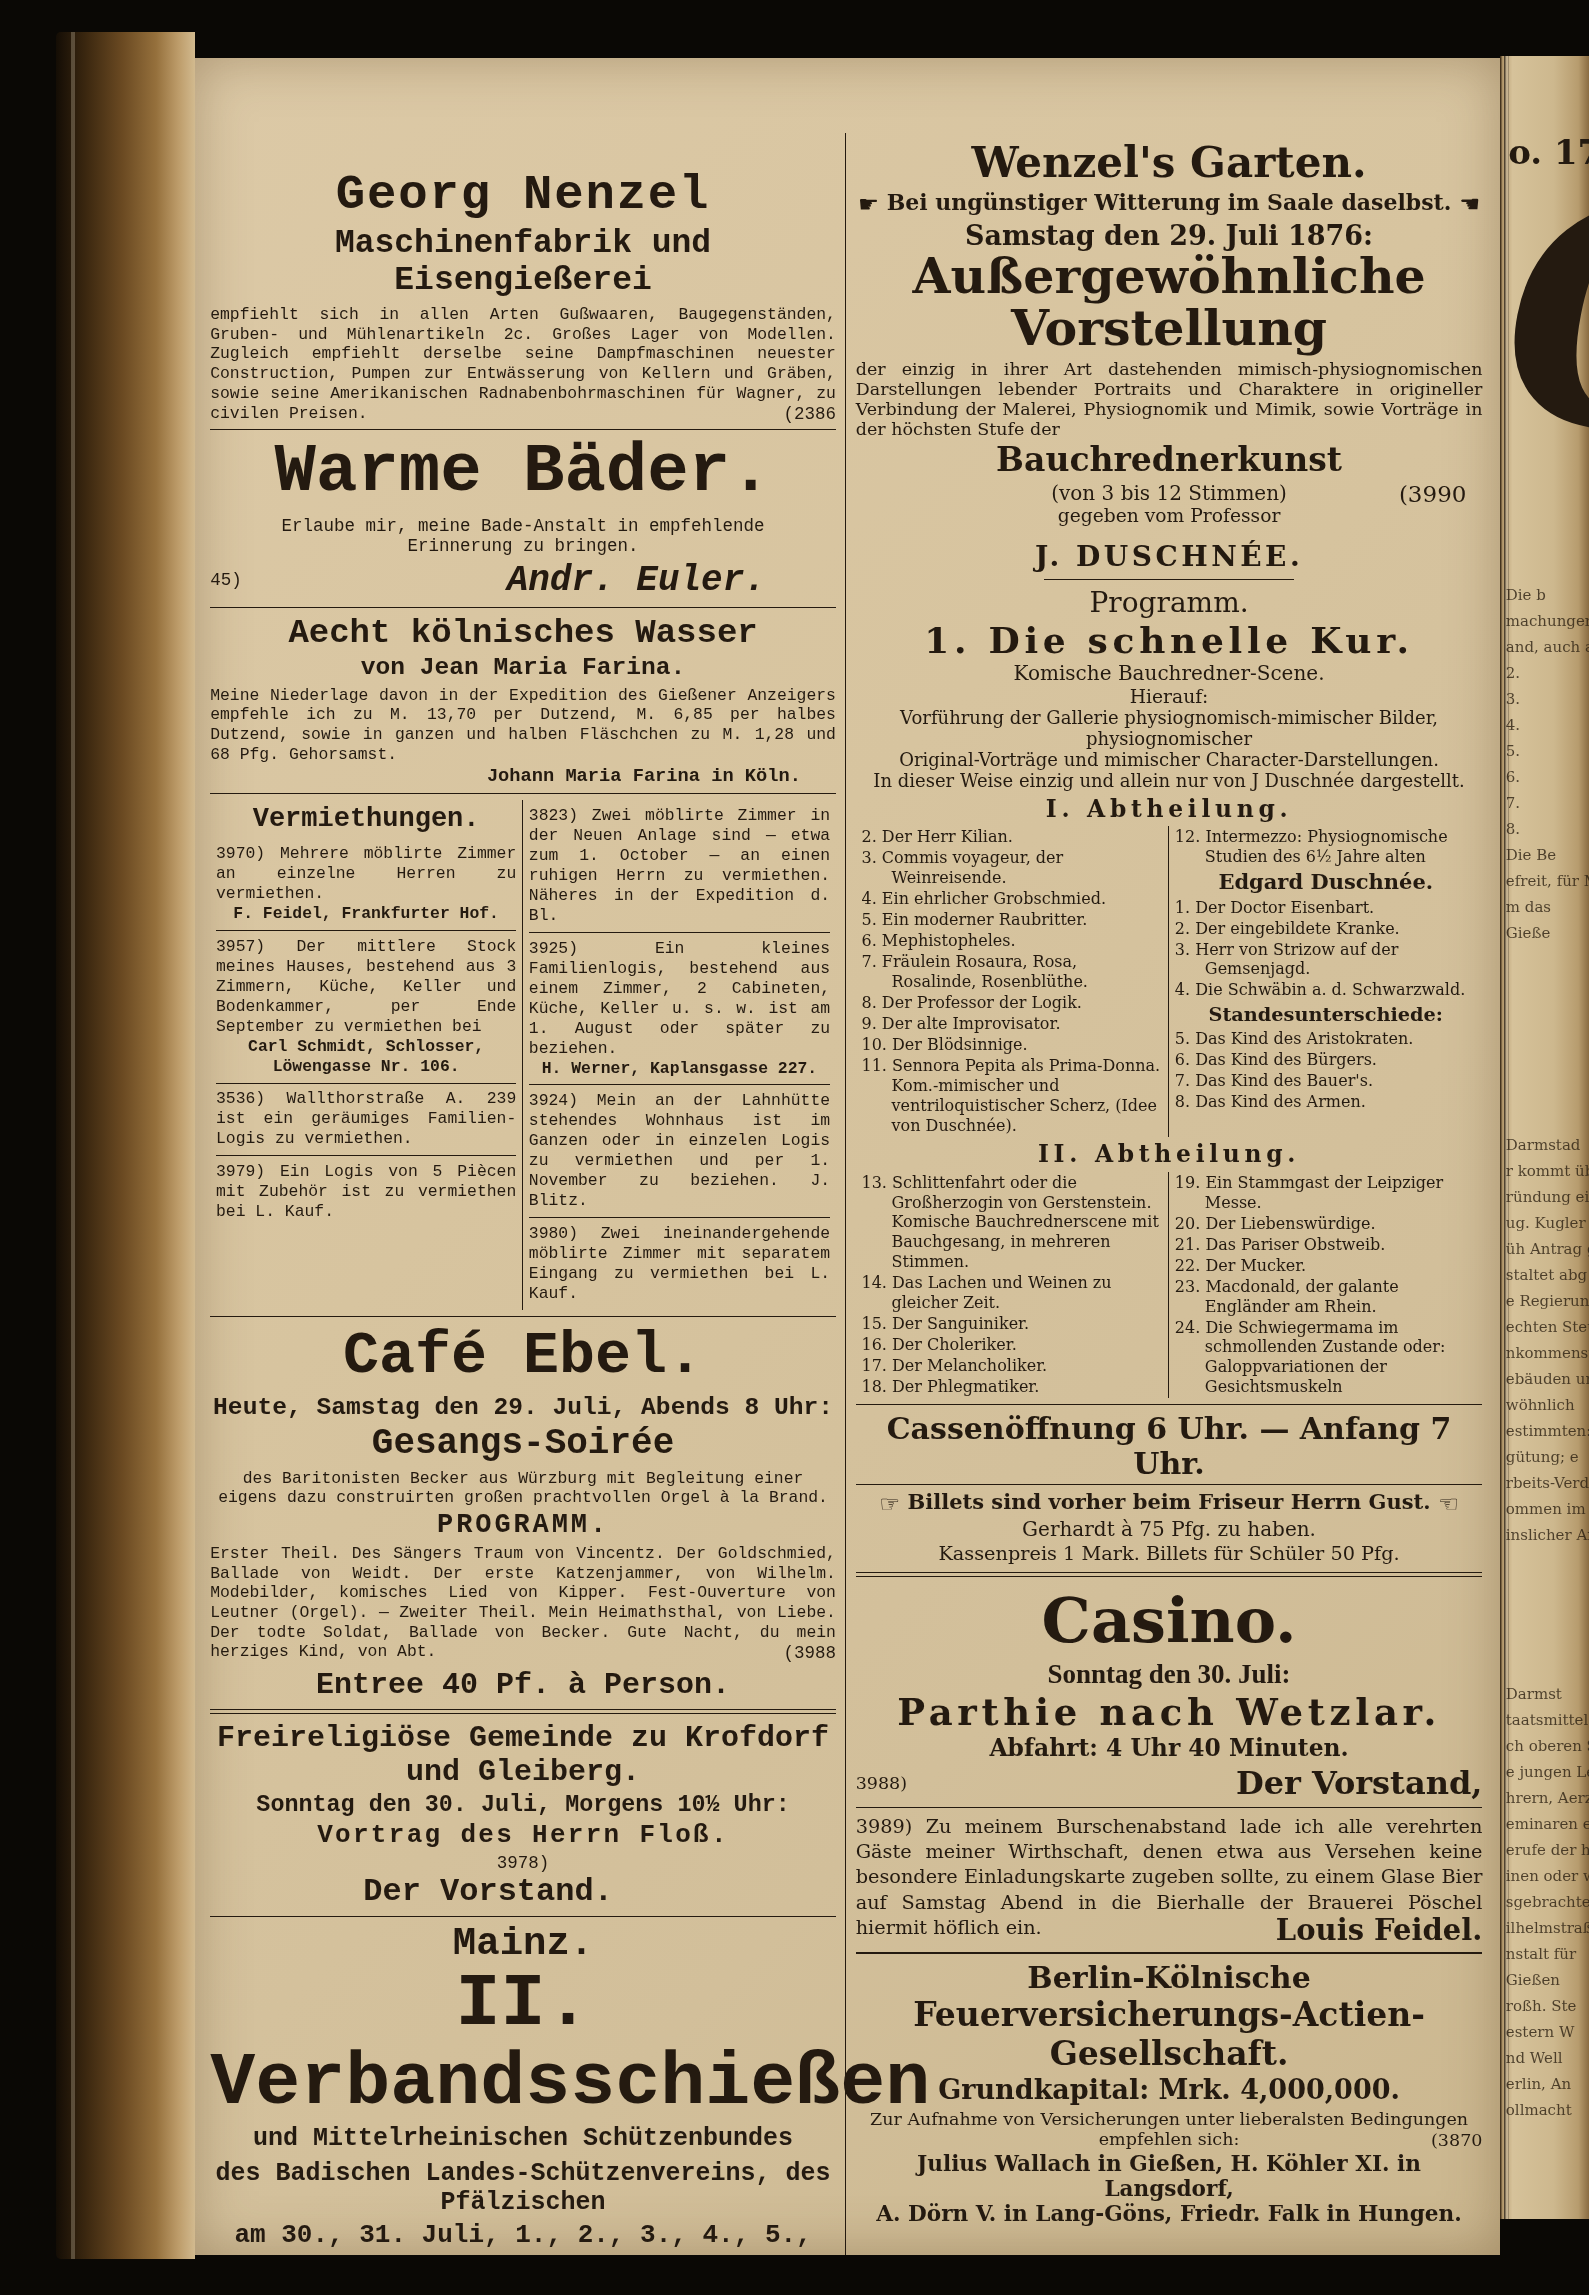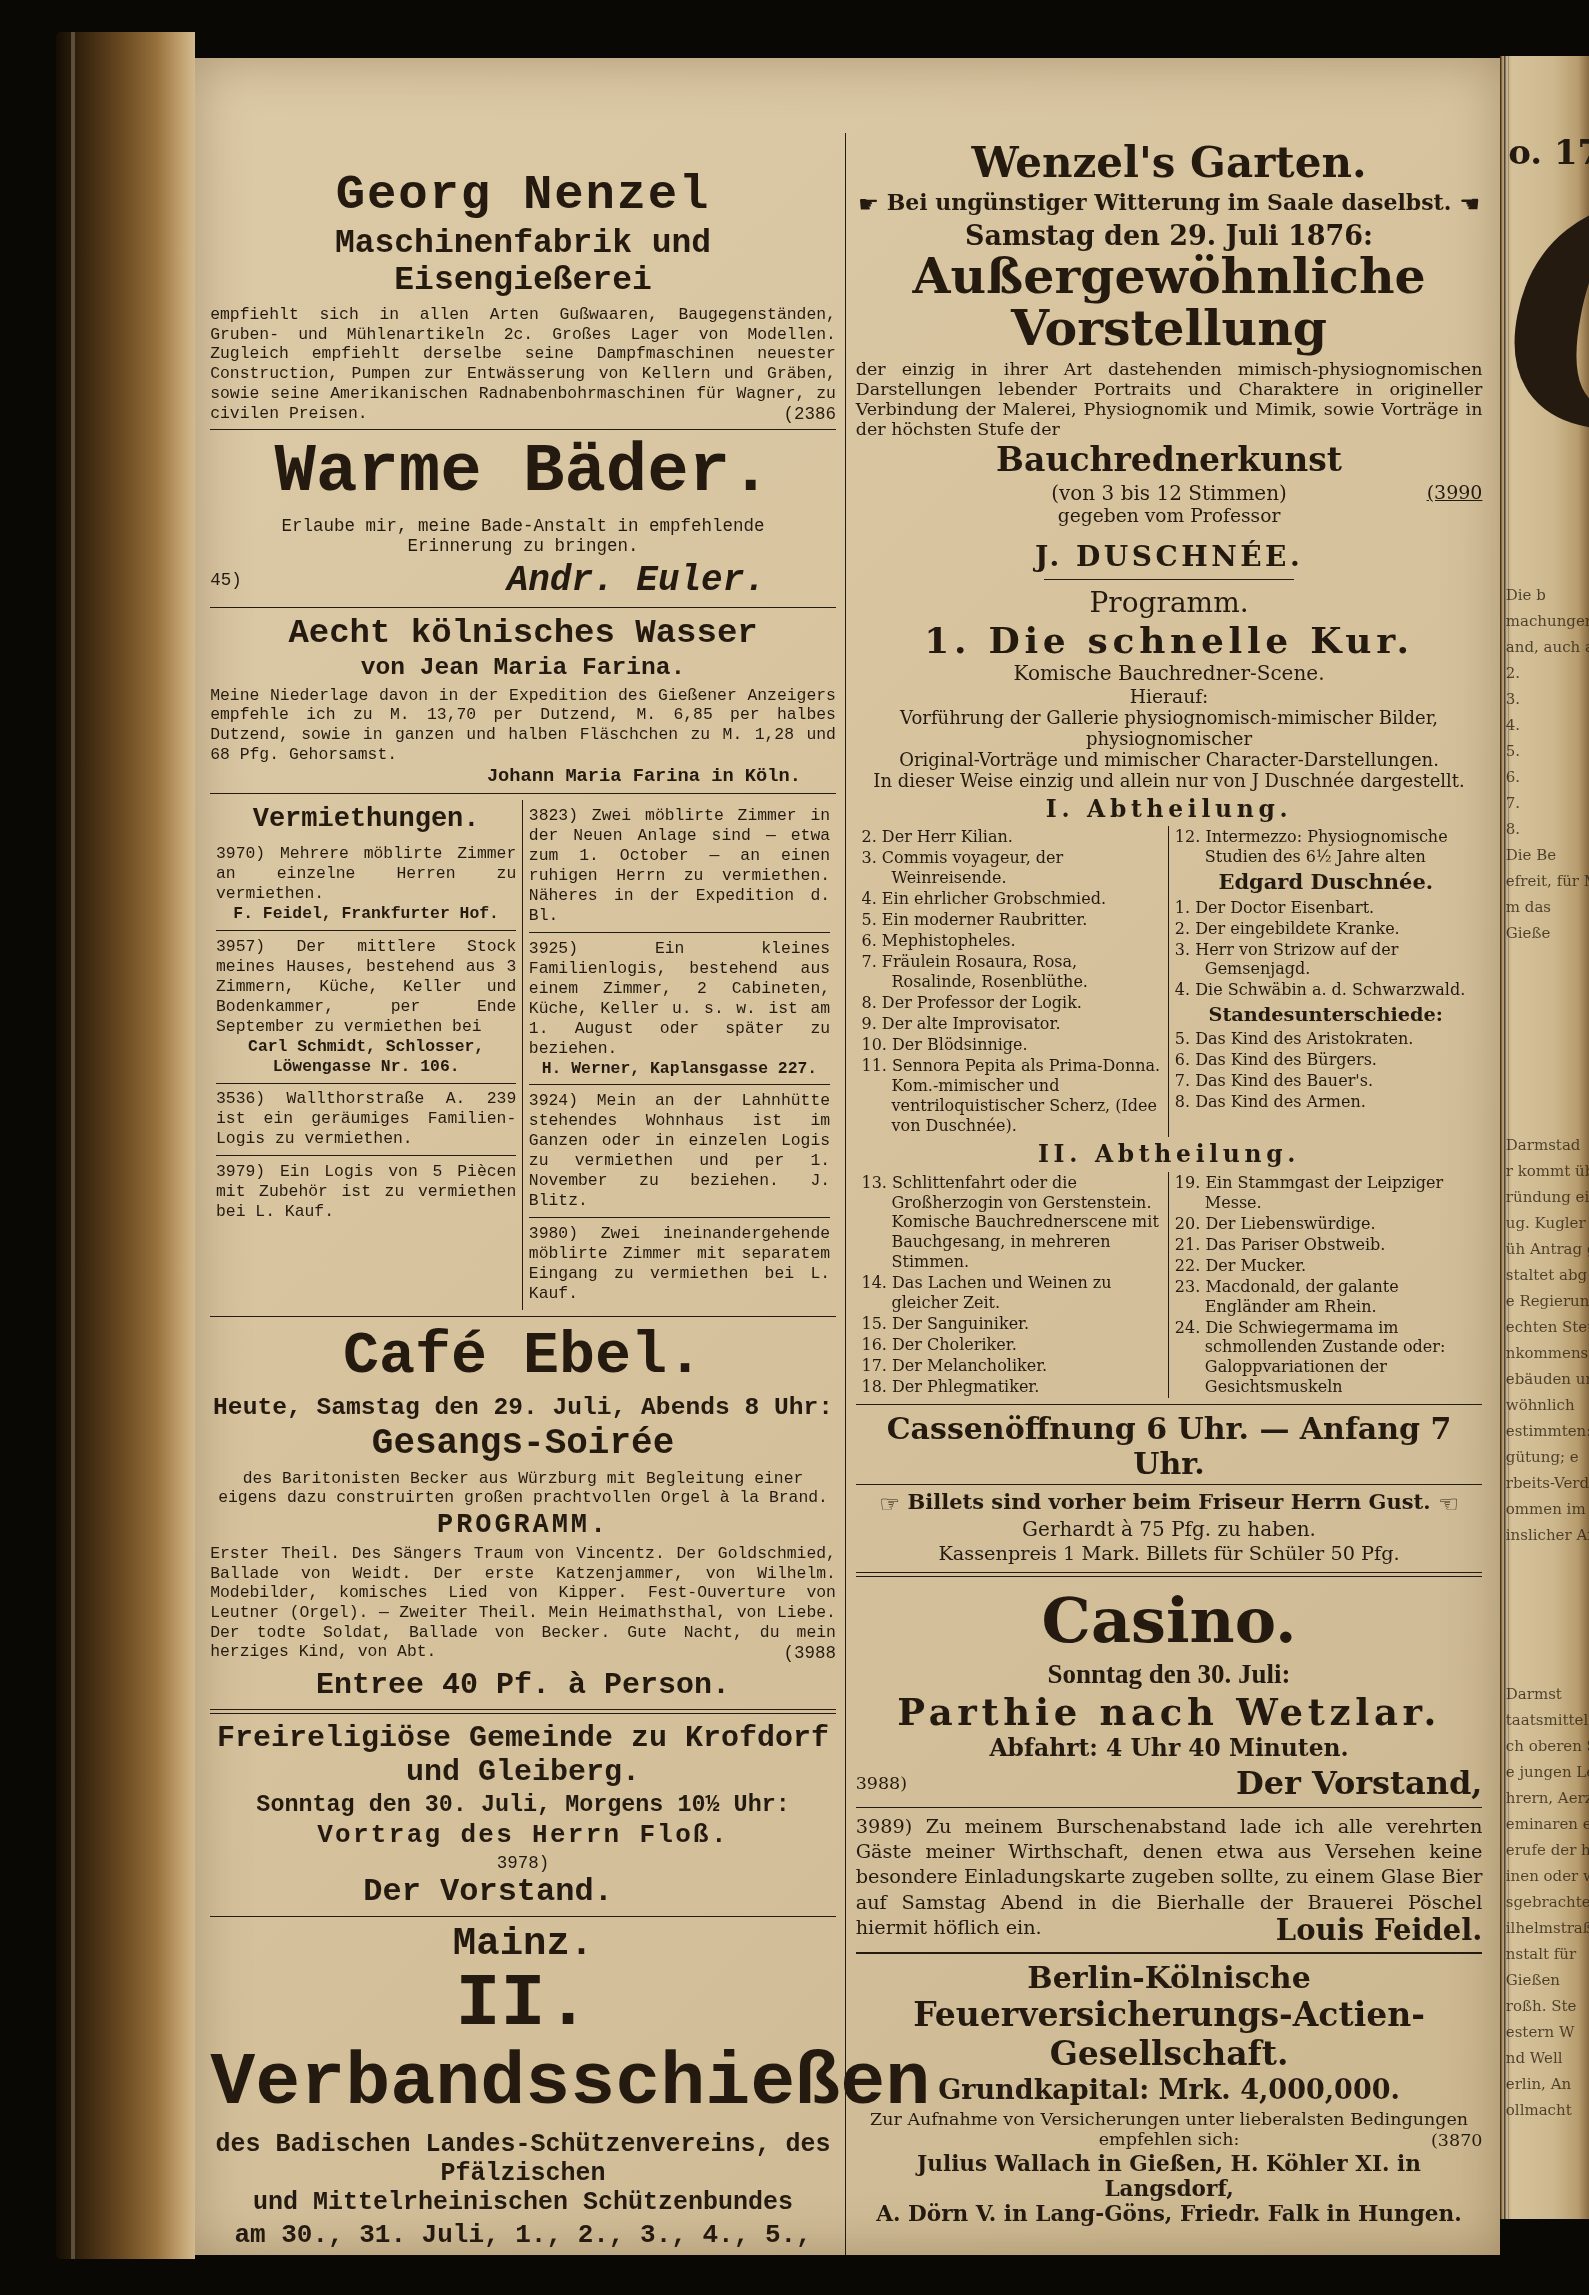--- a/index.html
+++ b/index.html
@@ -40,7 +40,7 @@
   .rule.dbl{border-top:1.8px solid #241a10;border-bottom:1.2px solid #241a10;height:2.9px;margin:7px 0;}
   .relwrap{position:relative;}
   .tag-br{position:absolute;right:0;bottom:-1.2px;font-size:17.5px;}
-  .tag-r{position:absolute;right:0;top:0;font-size:19px;text-decoration:underline;}
+  .tag-r{position:absolute;right:16px;top:0;font-size:23px;}
   .rowflex{display:flex;justify-content:space-between;align-items:center;}
   
   .subcols{display:flex;}

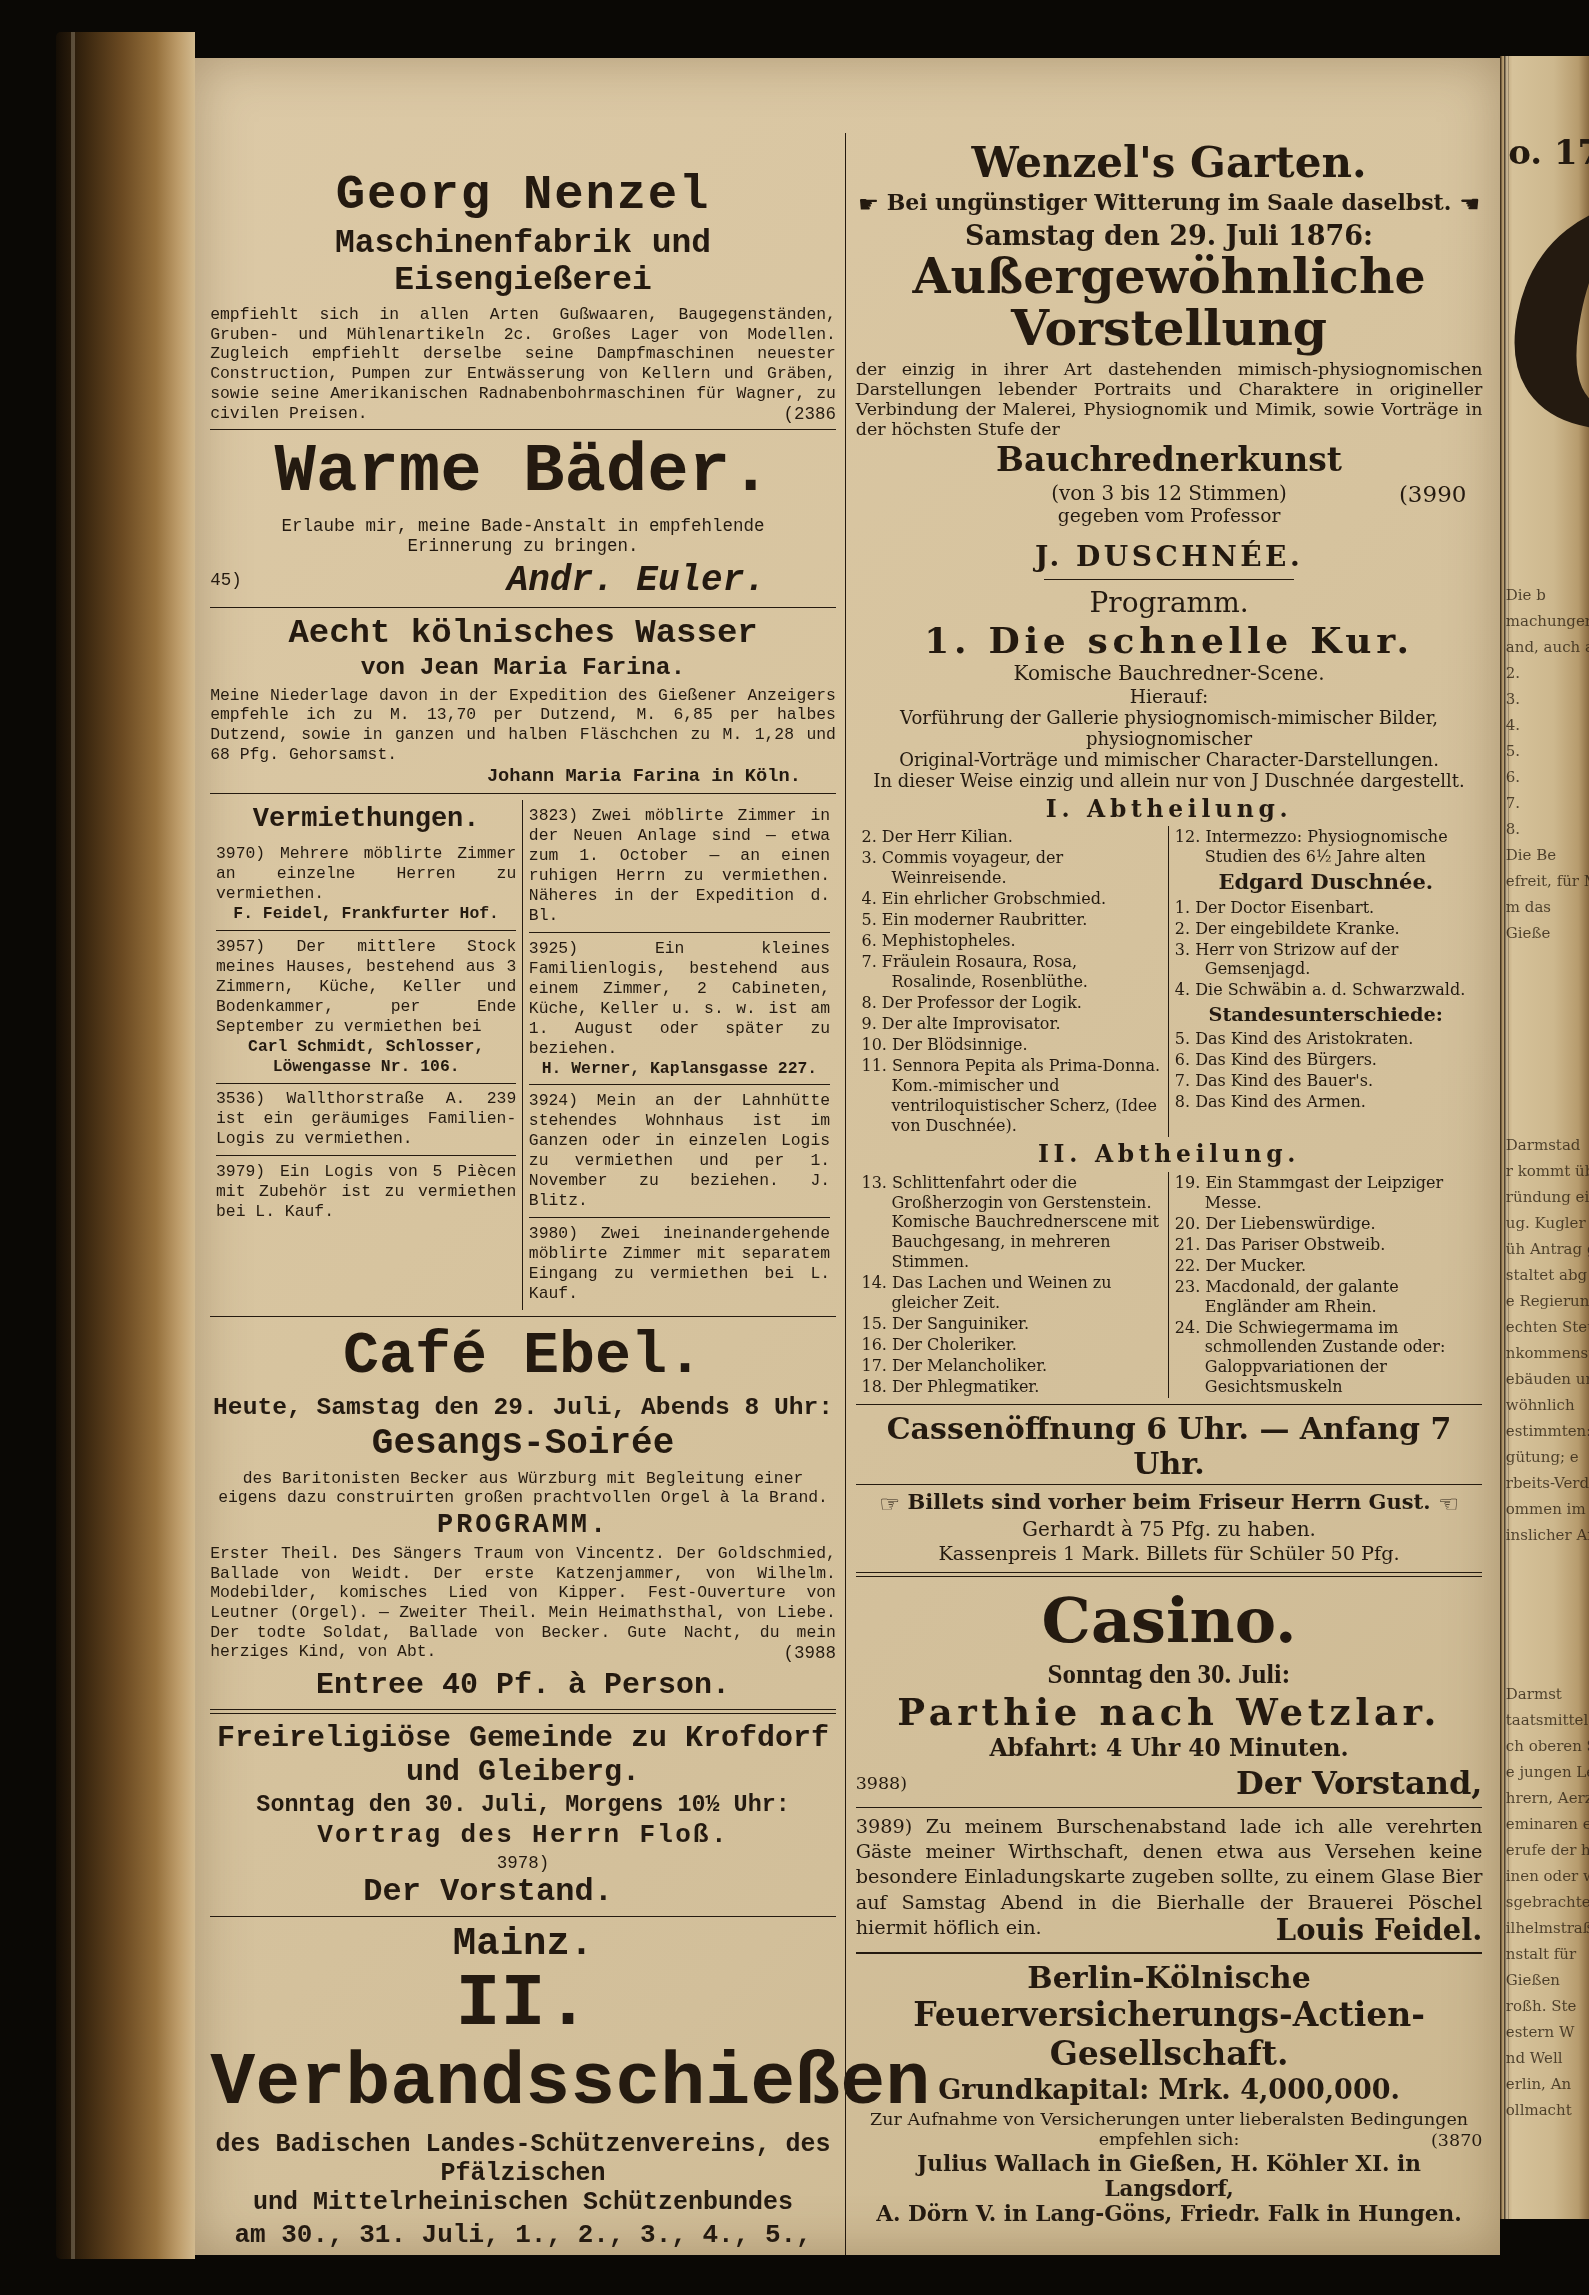--- a/index.html
+++ b/index.html
@@ -191,8 +191,8 @@
           <section>
             <div class="c b" style="font-size:39px;">Mainz.</div>
             <div class="c b" style="font-size:75px;line-height:1.05;">II. Verbandsschießen</div>
+            <div class="c b" style="font-size:25px;">und Mittelrheinischen Schützenbundes</div>
             <div class="c b" style="font-size:25px;margin-top:5.8px;">des Badischen Landes-Schützenvereins, des Pfälzischen</div>
-            <div class="c b" style="font-size:25px;">und Mittelrheinischen Schützenbundes</div>
             <div class="c b" style="font-size:26px;margin-top:3.5px;">am 30., 31. Juli, 1., 2., 3., 4., 5., 6., 7. August</div>
             <div class="c b" style="font-size:29px;margin-top:1.2px;">auf dem Festplatze oberhalb der neuen Anlage.</div>
             <p class="j body" style="margin:4.7px 0 1.2px;">Es sind 34 Scheiben errichtet, darunter 4 Ehrenscheiben mit Gaben und Prämien im Werthe von M. 30,000. — Festhalle für 2500 Personen, Gabentempel, Bierhalle.</p>

